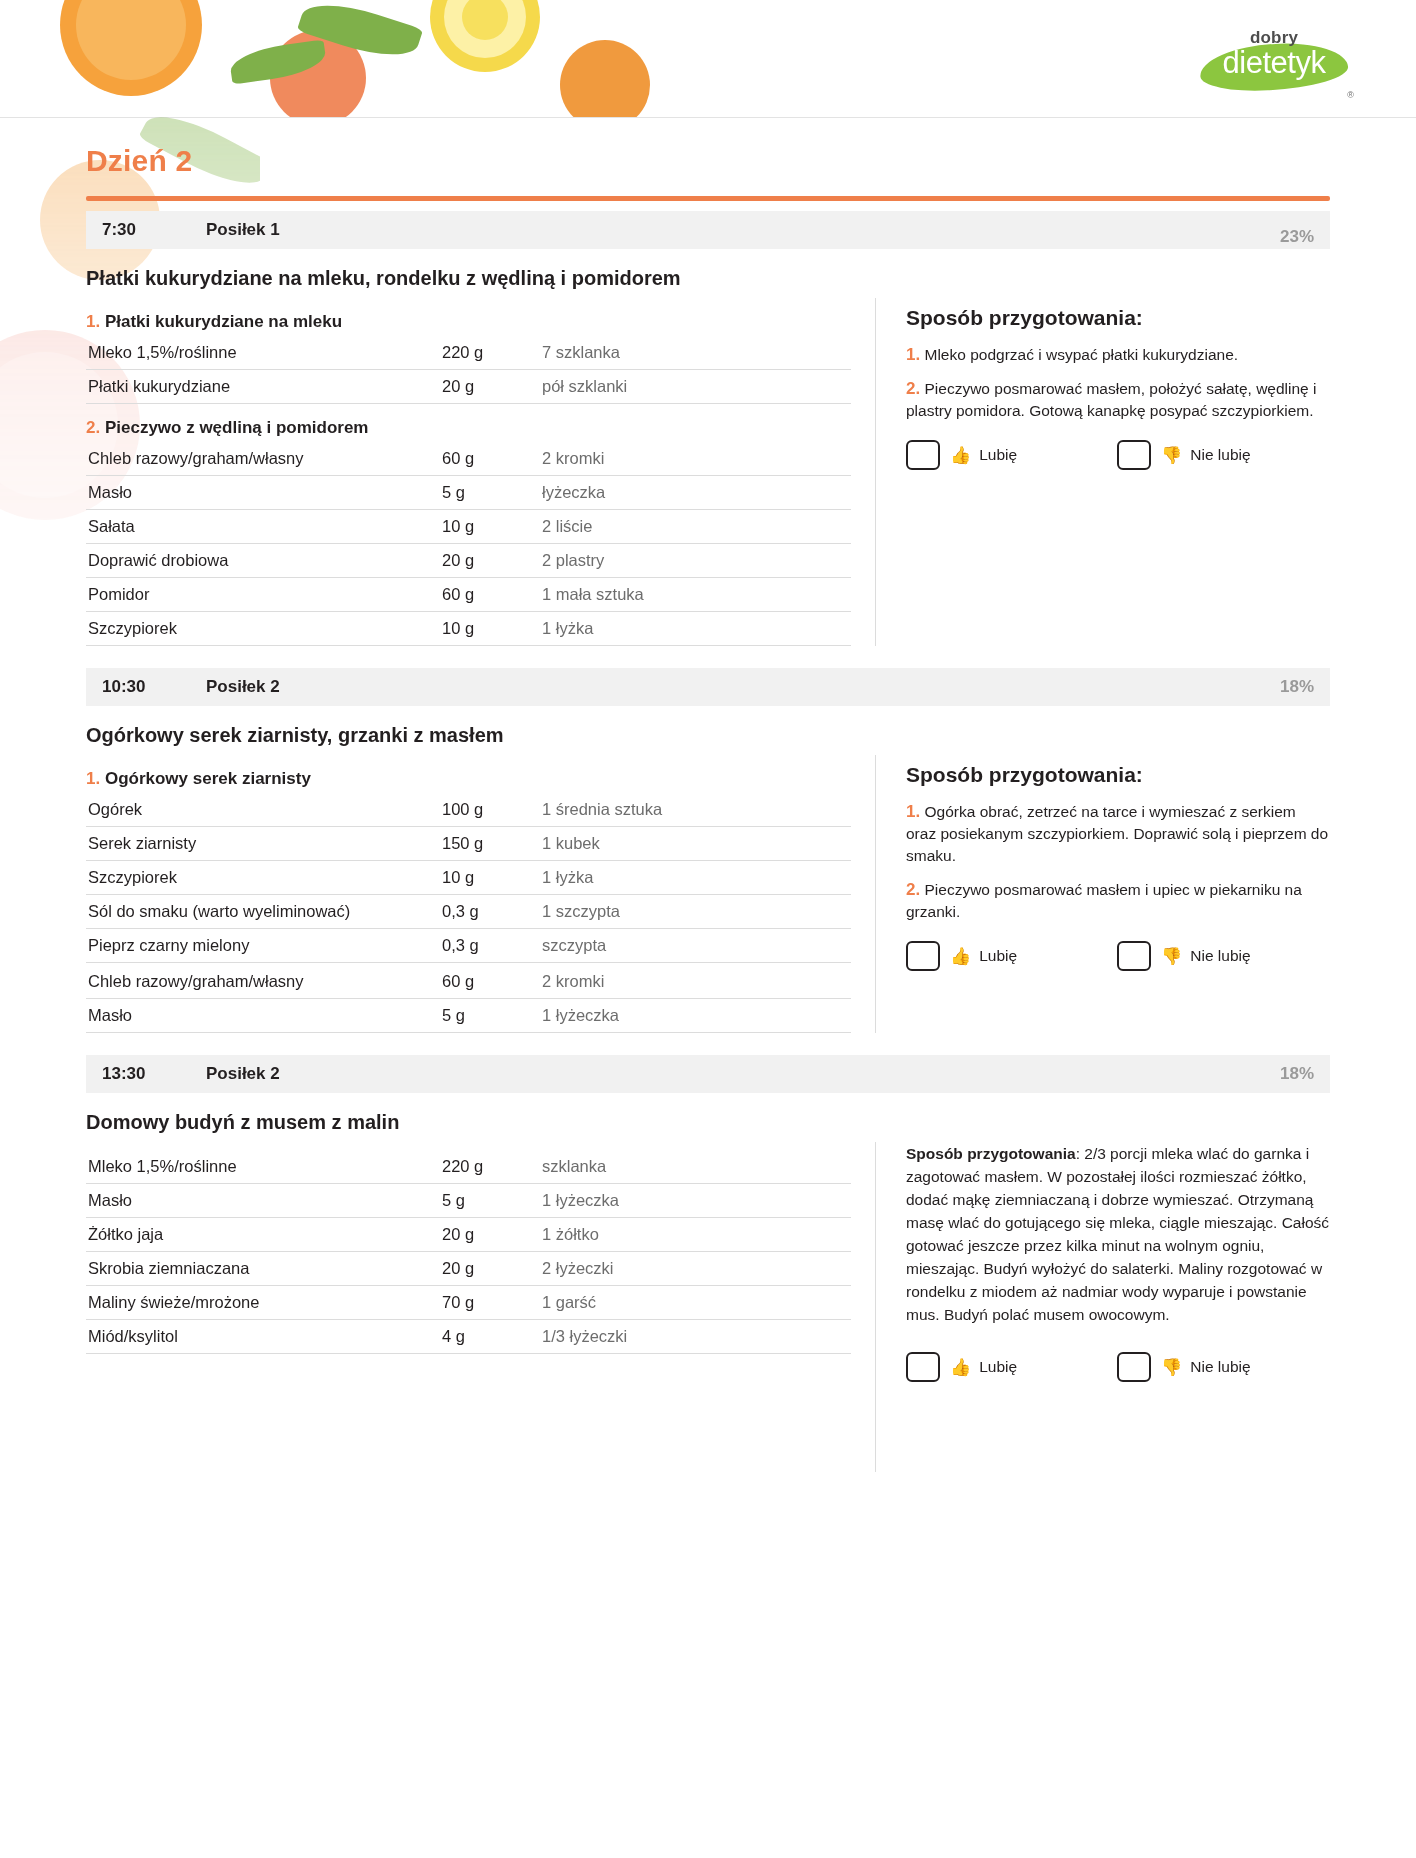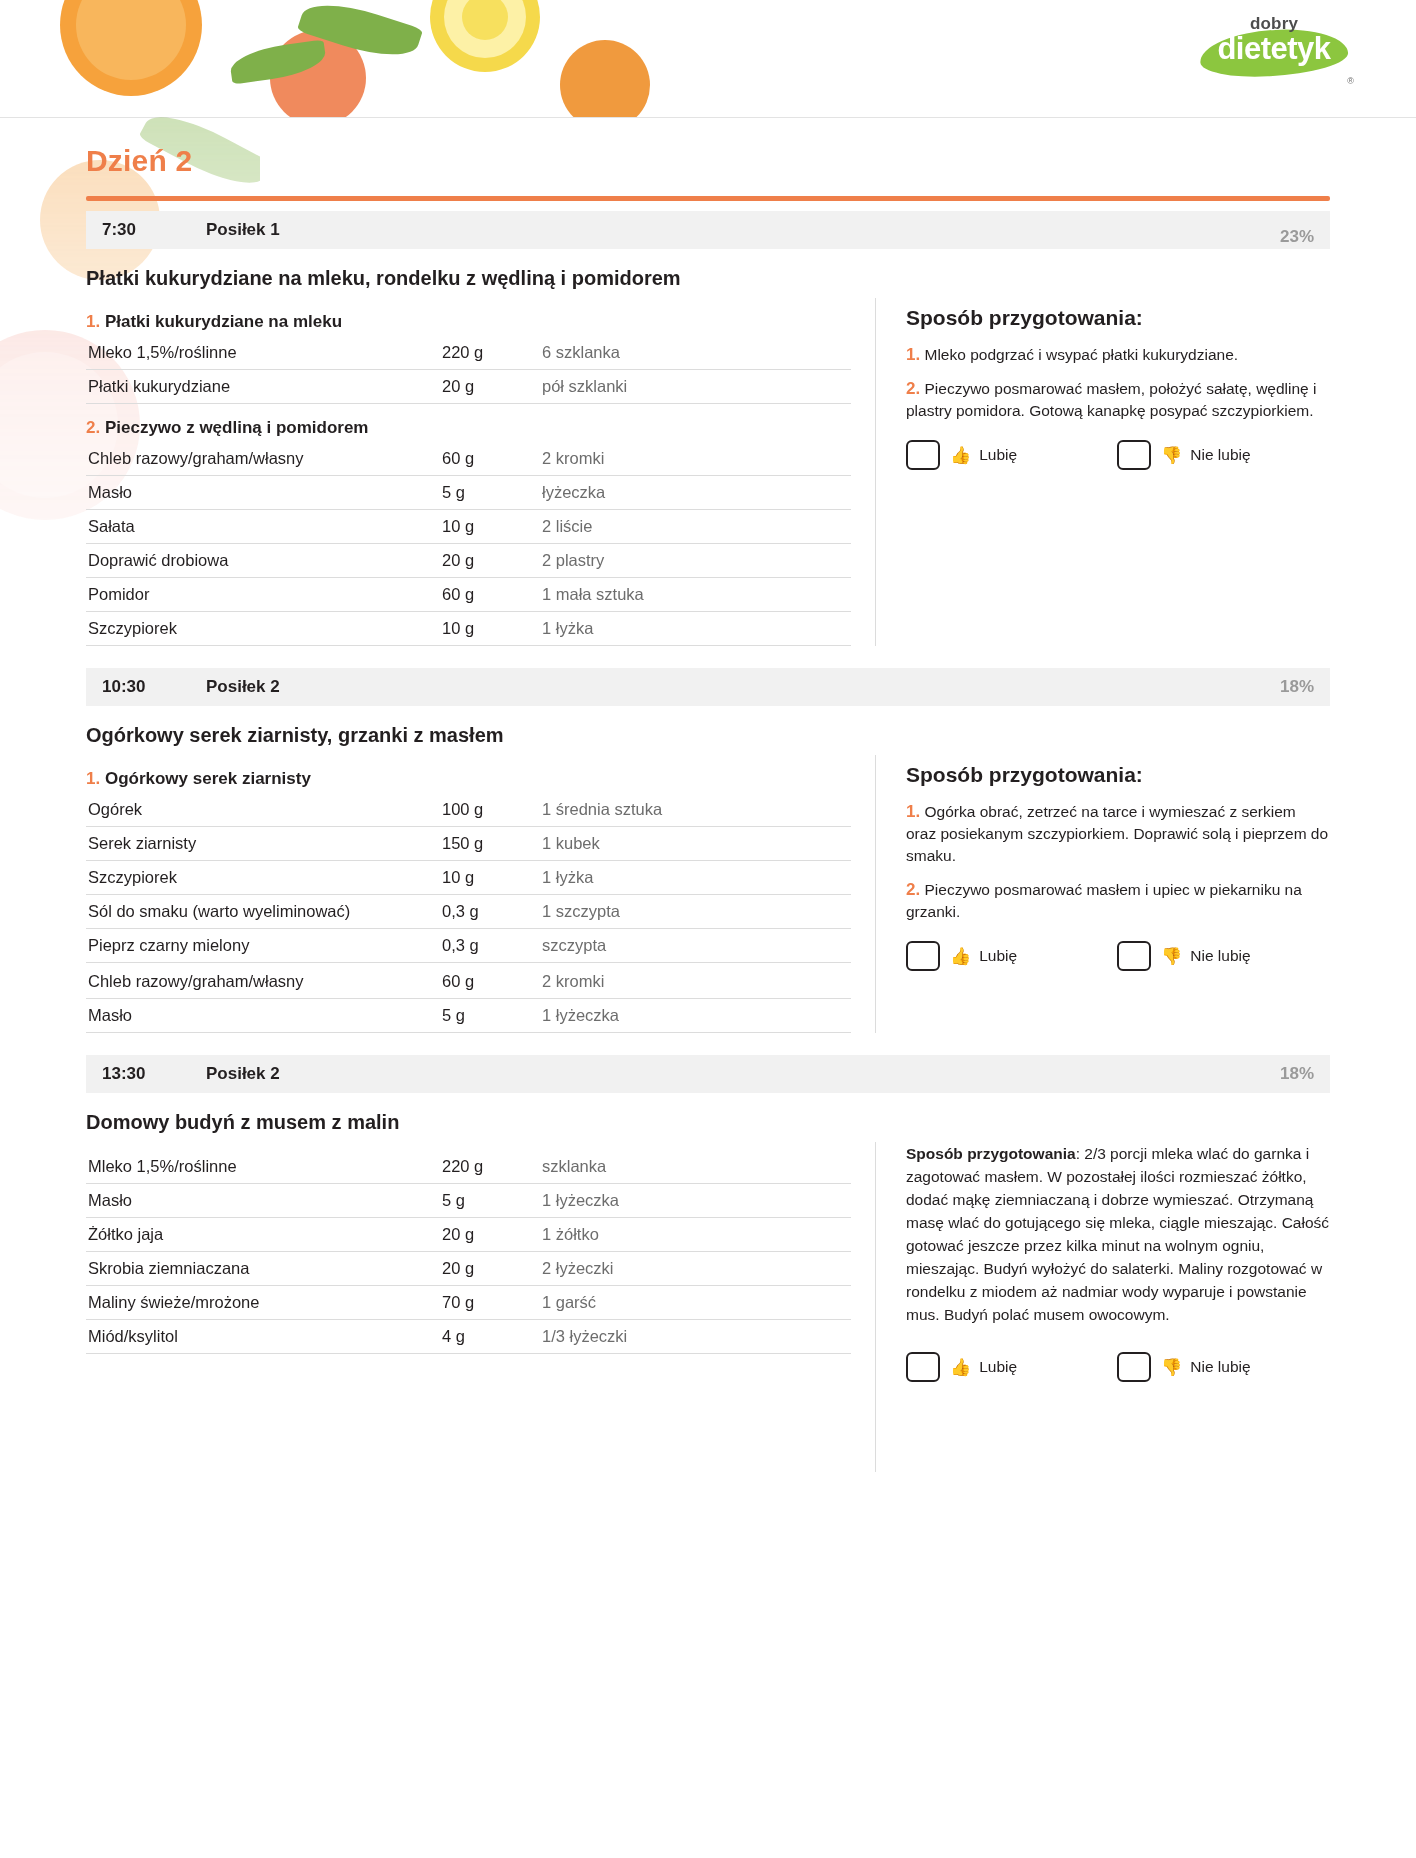--- a/index.html
+++ b/index.html
@@ -57,7 +57,7 @@
   
   .logo-wrap {
     position: absolute;
-    top: 16px;
+    top: 30px;
     right: 62px;
     width: 160px;
     height: 74px;

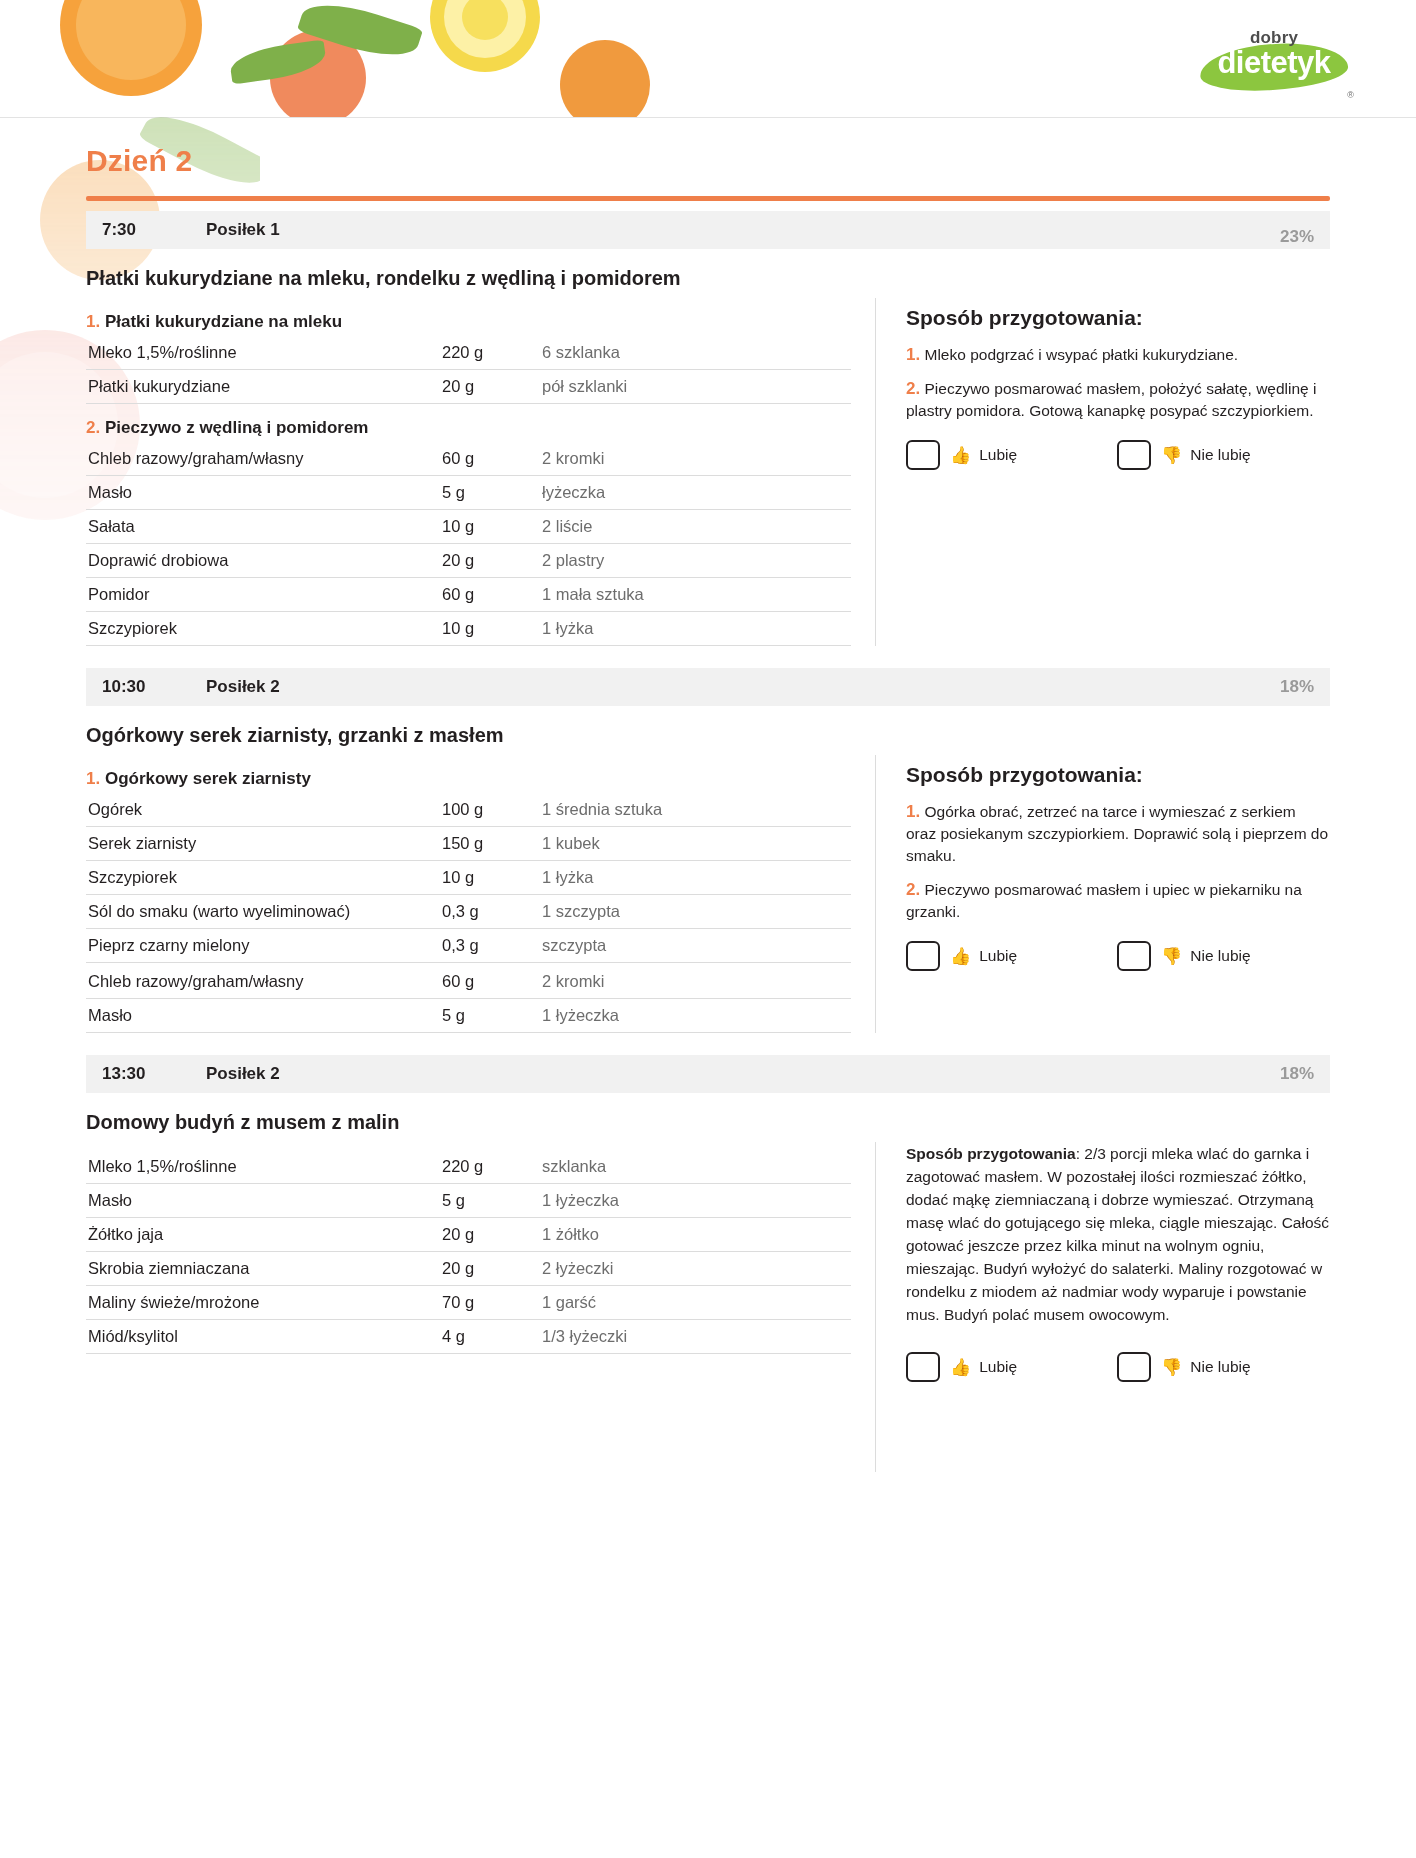--- a/index.html
+++ b/index.html
@@ -83,7 +83,7 @@
   .logo-dietetyk {
     position: relative;
     font-size: 31px;
-    font-weight: bold;
+    font-weight: normal;
     color: #ffffff;
     line-height: 34px;
     letter-spacing: -.5px;

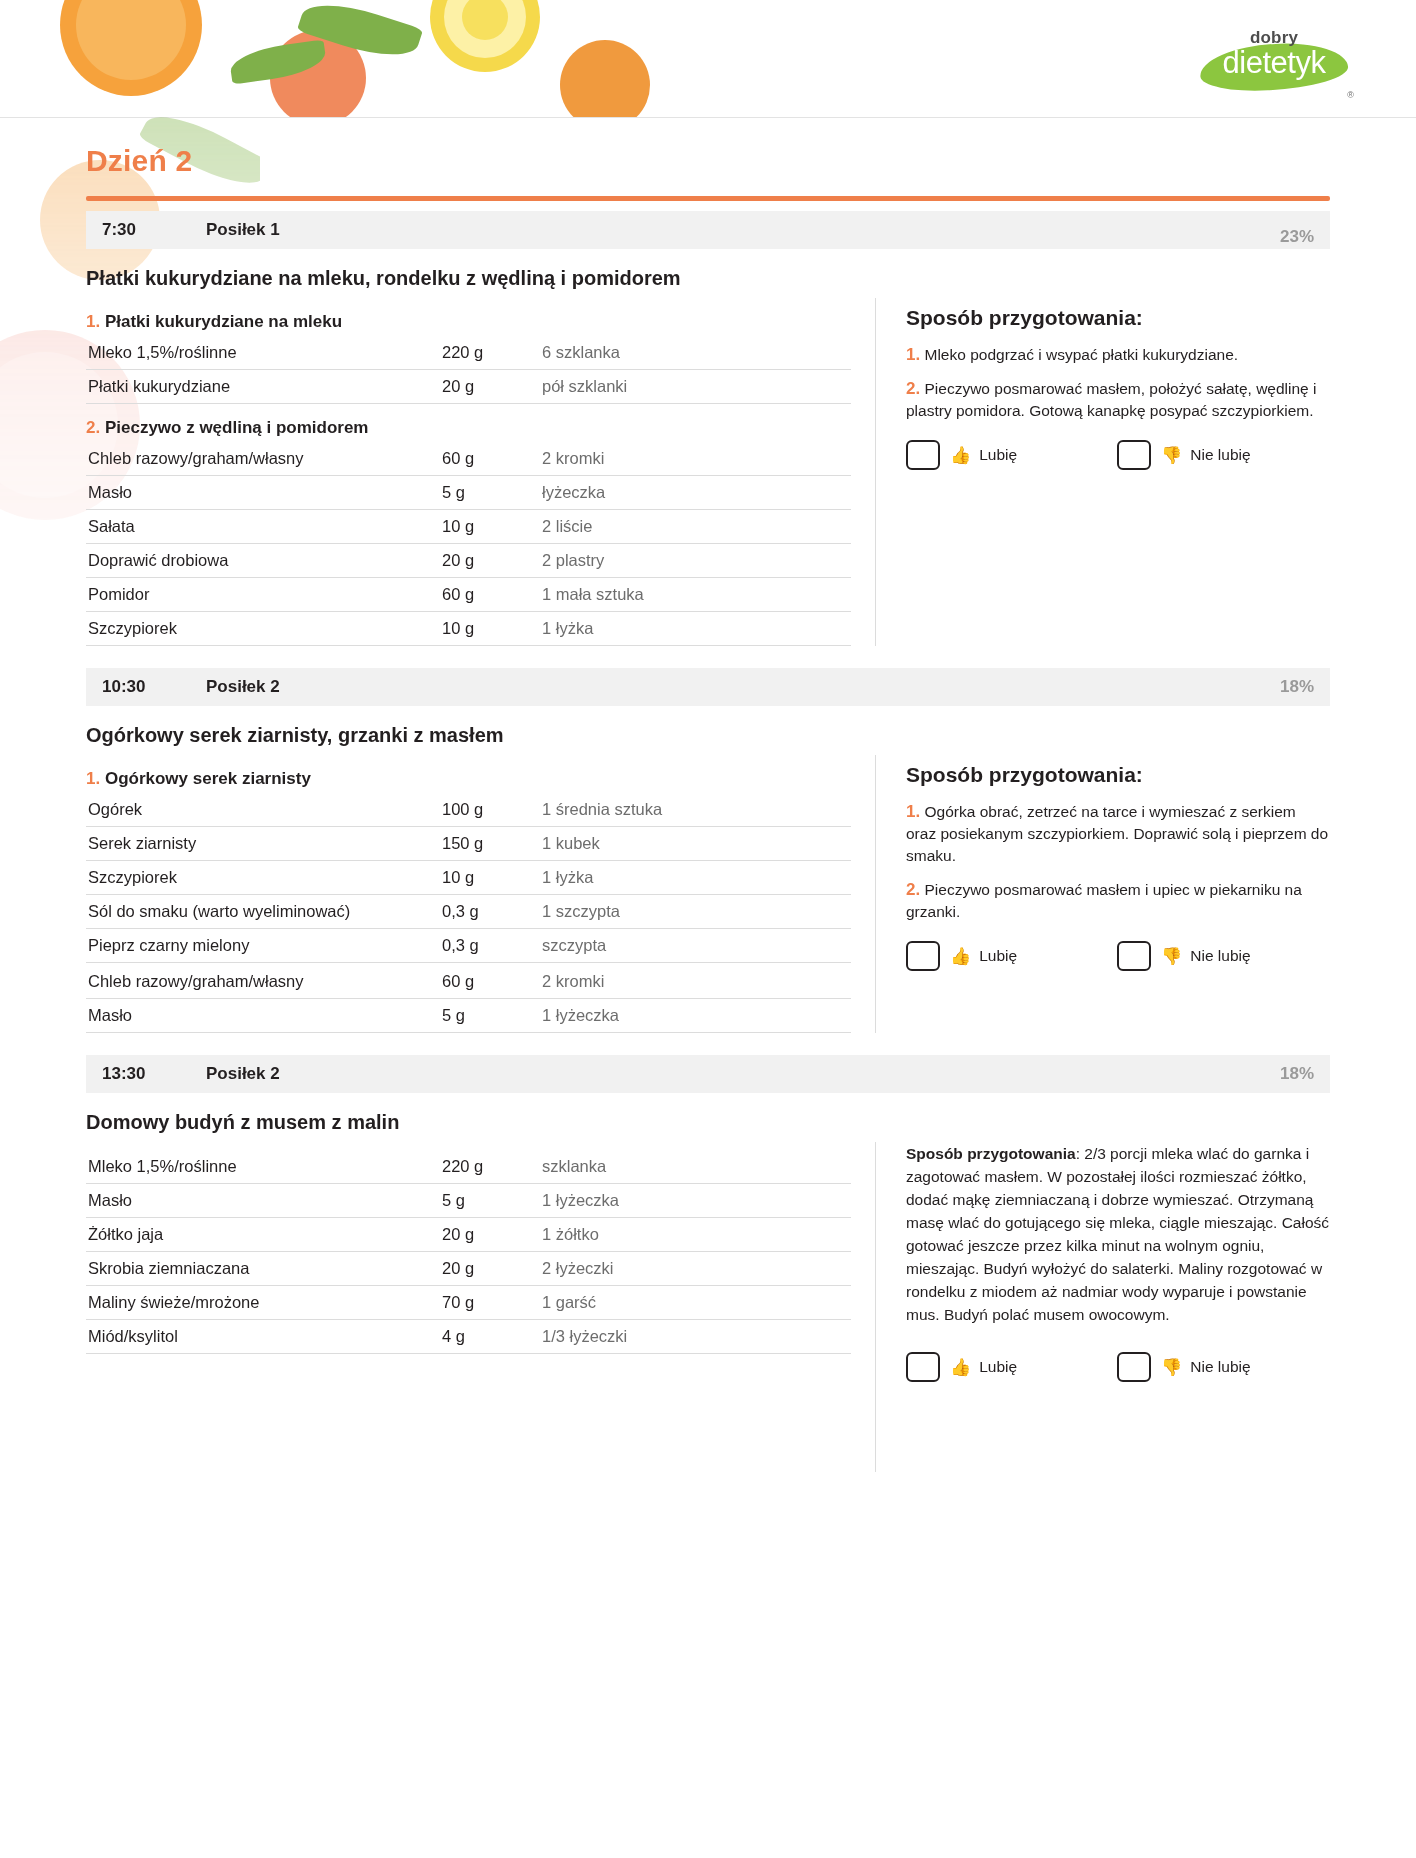--- a/index.html
+++ b/index.html
@@ -294,7 +294,7 @@
             <tr>
           <td class="ing-name">Mleko 1,5%/roślinne</td>
           <td class="ing-amount">220 g</td>
-          <td class="ing-measure">6 szklanka</td>
+          <td class="ing-measure">7 szklanka</td>
         </tr>
         <tr>
           <td class="ing-name">Płatki kukurydziane</td>

